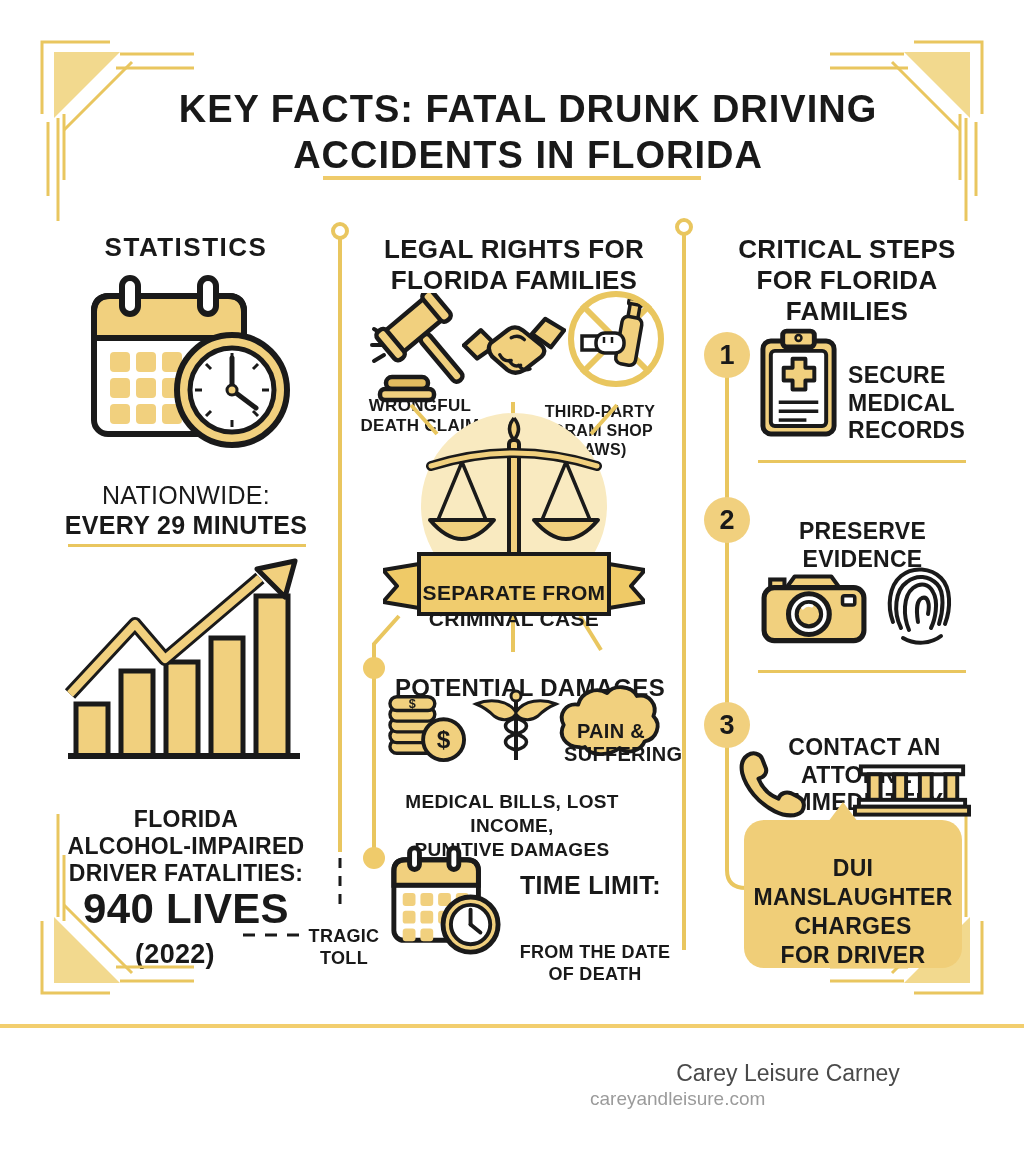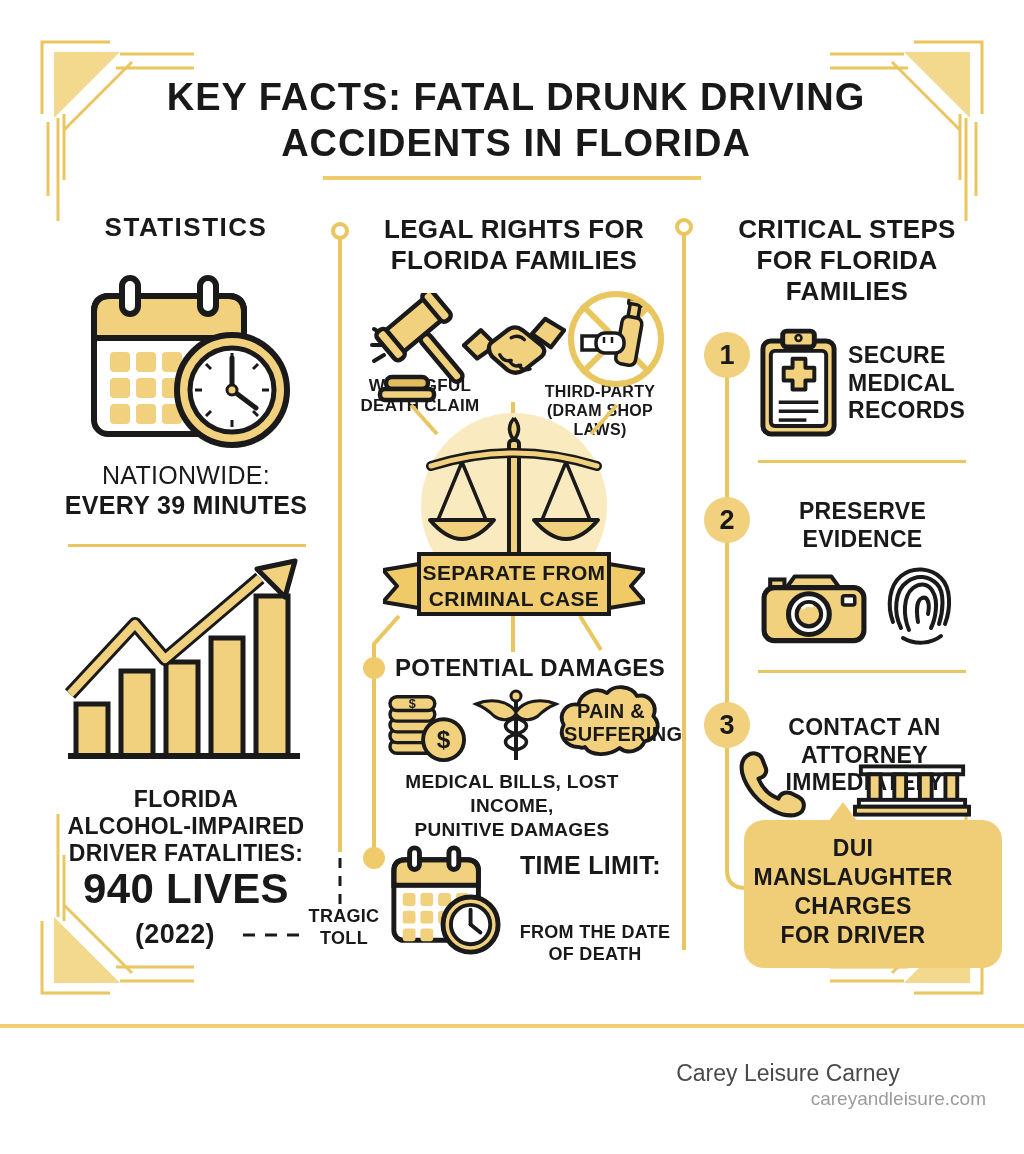--- a/index.html
+++ b/index.html
@@ -89,7 +89,7 @@
     <path d="M46,112 L114,44" stroke="#E9C65F" stroke-width="3"></path>
   </svg>
 
-  <h1 class="t center" style="left:80px;top:70px;width:864px;font-size:38px;font-weight:700;line-height:1.22;letter-spacing:1px;margin:4px">KEY FACTS: FATAL DRUNK DRIVING
+  <h1 class="t center" style="left:80px;top:70px;width:864px;font-size:38px;font-weight:700;line-height:1.22;letter-spacing:1px;margin:16px">KEY FACTS: FATAL DRUNK DRIVING
 ACCIDENTS IN FLORIDA</h1>
   <div class="hline" style="left:323px;top:176px;width:378px;height:4px;background:#EFCB6B"></div>
 

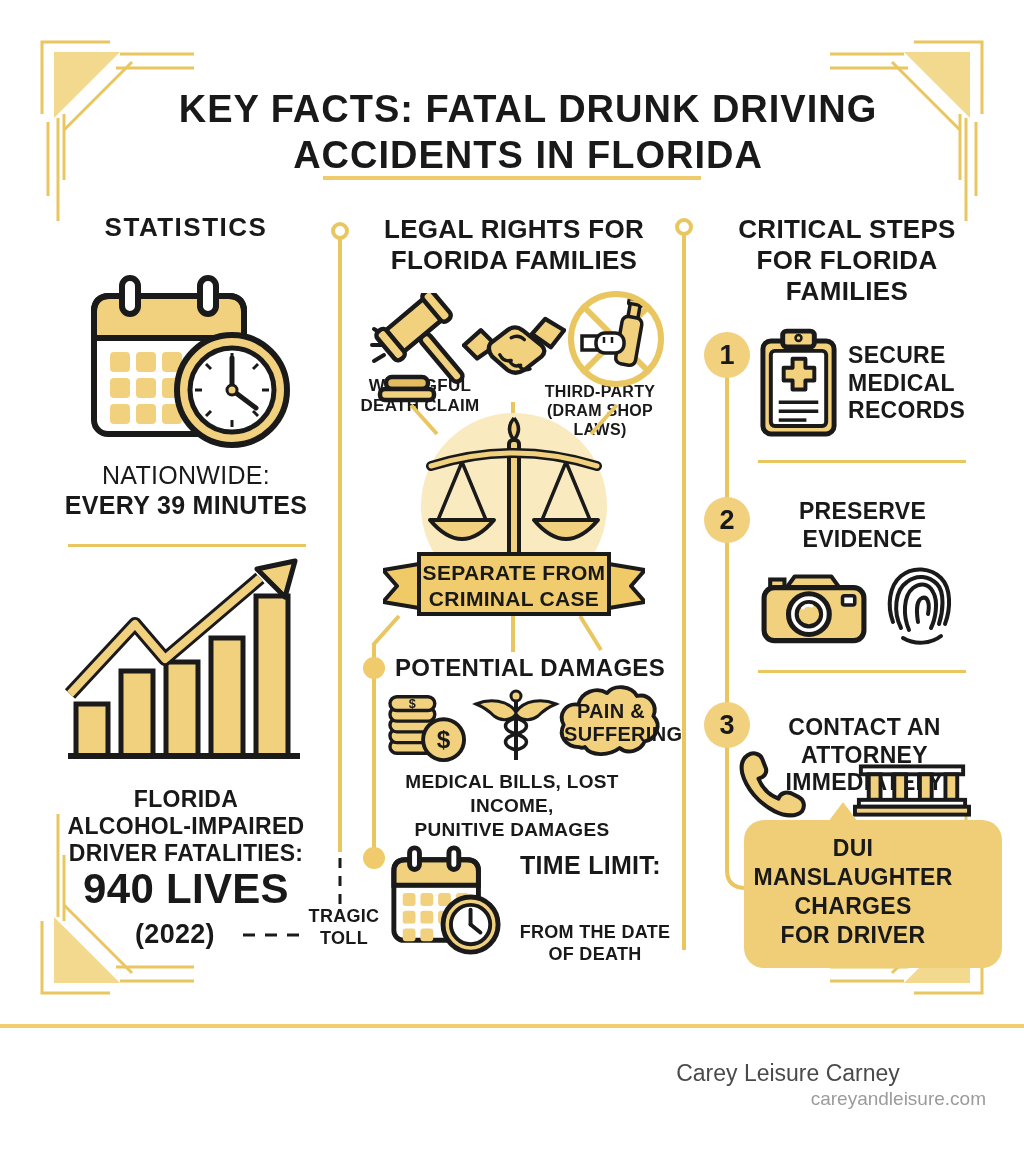--- a/index.html
+++ b/index.html
@@ -5,7 +5,7 @@
   html,body{margin:0;padding:0;background:#ffffff;}
   .canvas{position:relative;width:1024px;height:1154px;background:#ffffff;overflow:hidden;
           font-family:"Liberation Sans",sans-serif;color:#1a1a1a;}
-  .t{position:absolute;white-space:pre-line;font-weight:800;color:#191919;line-height:1.2;letter-spacing:.3px;}
+  .t{position:absolute;white-space:pre-line;font-weight:800;color:#191919;line-height:1.2;letter-spacing:.3px;margin-top:20px;}
   .center{text-align:center;}
   .hline{position:absolute;height:3px;background:#E9C65F;}
   .stepc{position:absolute;width:46px;height:46px;border-radius:50%;background:#F1D07E;

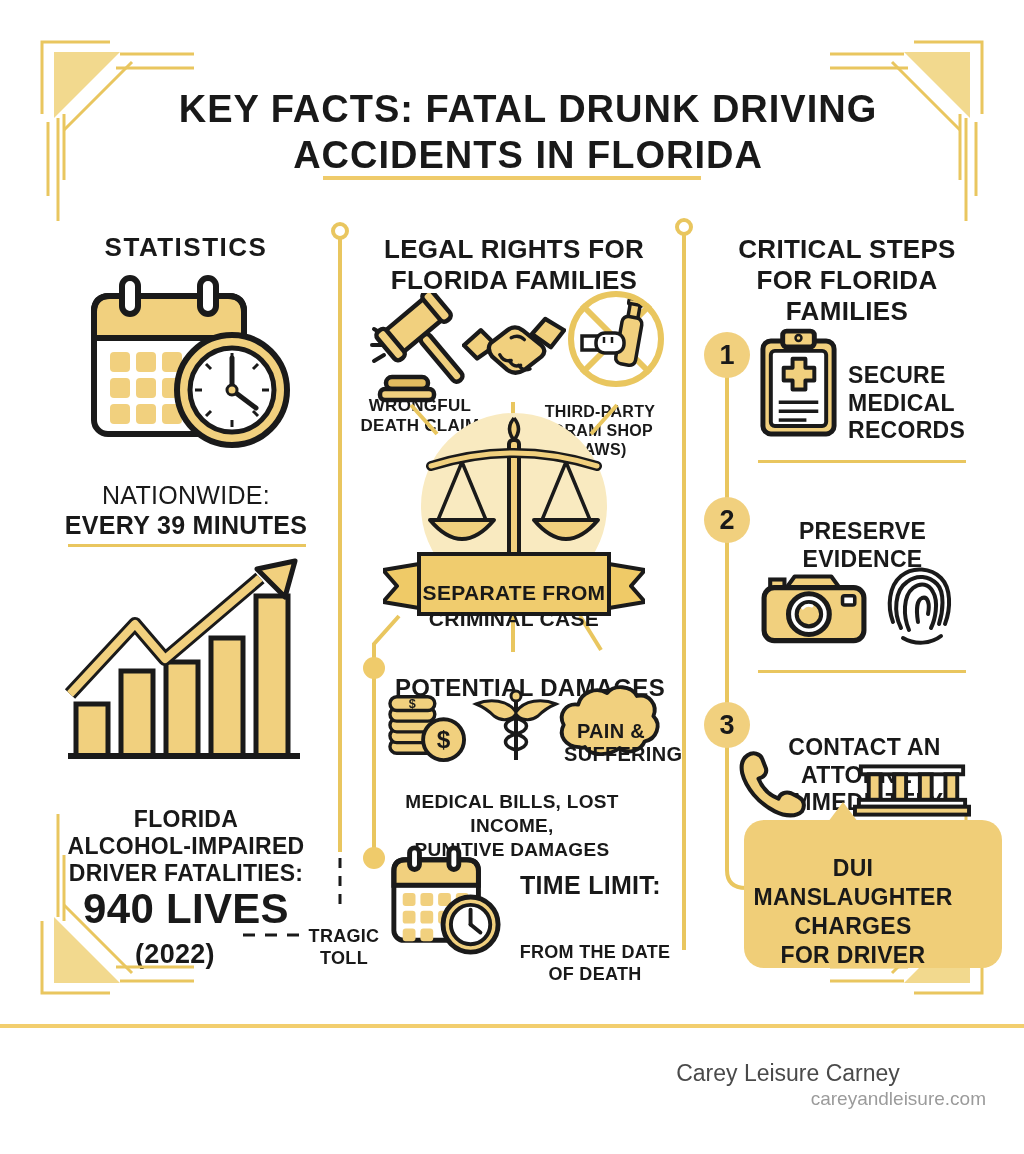--- a/index.html
+++ b/index.html
@@ -131,7 +131,7 @@
   </svg>
 
   <div class="t center" style="left:40px;top:460px;width:292px;font-size:25px;font-weight:500">NATIONWIDE:</div>
-  <div class="t center" style="left:40px;top:490px;width:292px;font-size:25px">EVERY 39 MINUTES</div>
+  <div class="t center" style="left:40px;top:490px;width:292px;font-size:25px">EVERY 29 MINUTES</div>
   <div class="hline" style="left:68px;top:544px;width:238px"></div>
 
   <svg class="icon" style="left:60px;top:556px" width="247" height="218" viewBox="0 0 247 218">

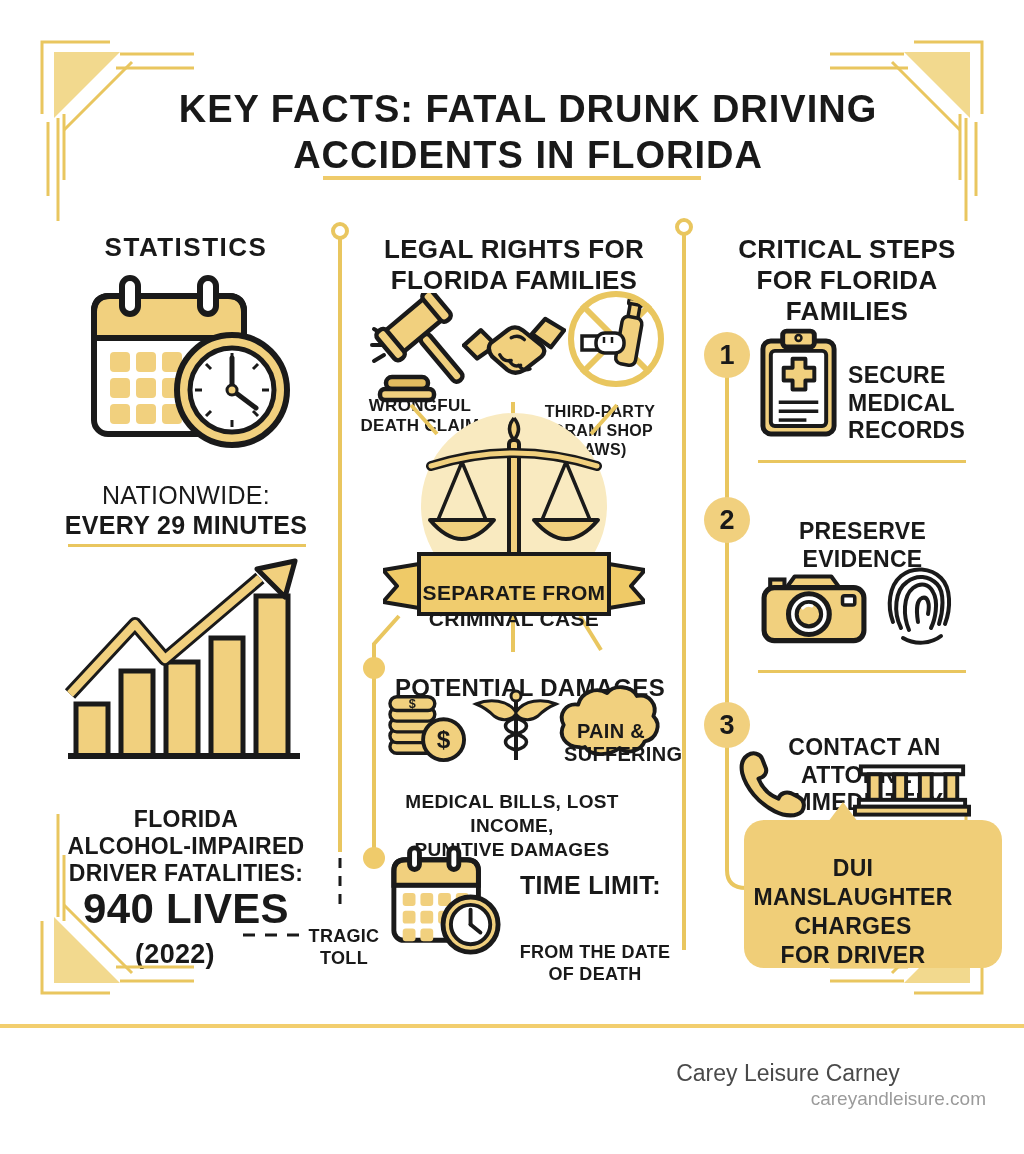--- a/index.html
+++ b/index.html
@@ -10,7 +10,7 @@
   .hline{position:absolute;height:3px;background:#E9C65F;}
   .stepc{position:absolute;width:46px;height:46px;border-radius:50%;background:#F1D07E;
          display:flex;align-items:center;justify-content:center;font-weight:800;font-size:27px;color:#191919;z-index:3;}
-  .callout{position:absolute;left:744px;top:820px;width:258px;height:148px;background:#F0CE78;border-radius:20px;z-index:2;}
+  .callout{position:absolute;left:744px;top:820px;width:218px;height:148px;background:#F0CE78;border-radius:20px;z-index:2;}
   .callout:before{content:"";position:absolute;top:-18px;left:84px;width:0;height:0;
          border-left:15px solid transparent;border-right:15px solid transparent;border-bottom:20px solid #F0CE78;}
   .callout .t{position:absolute;left:0;top:14px;width:218px;text-align:center;font-size:23px;line-height:1.26;}

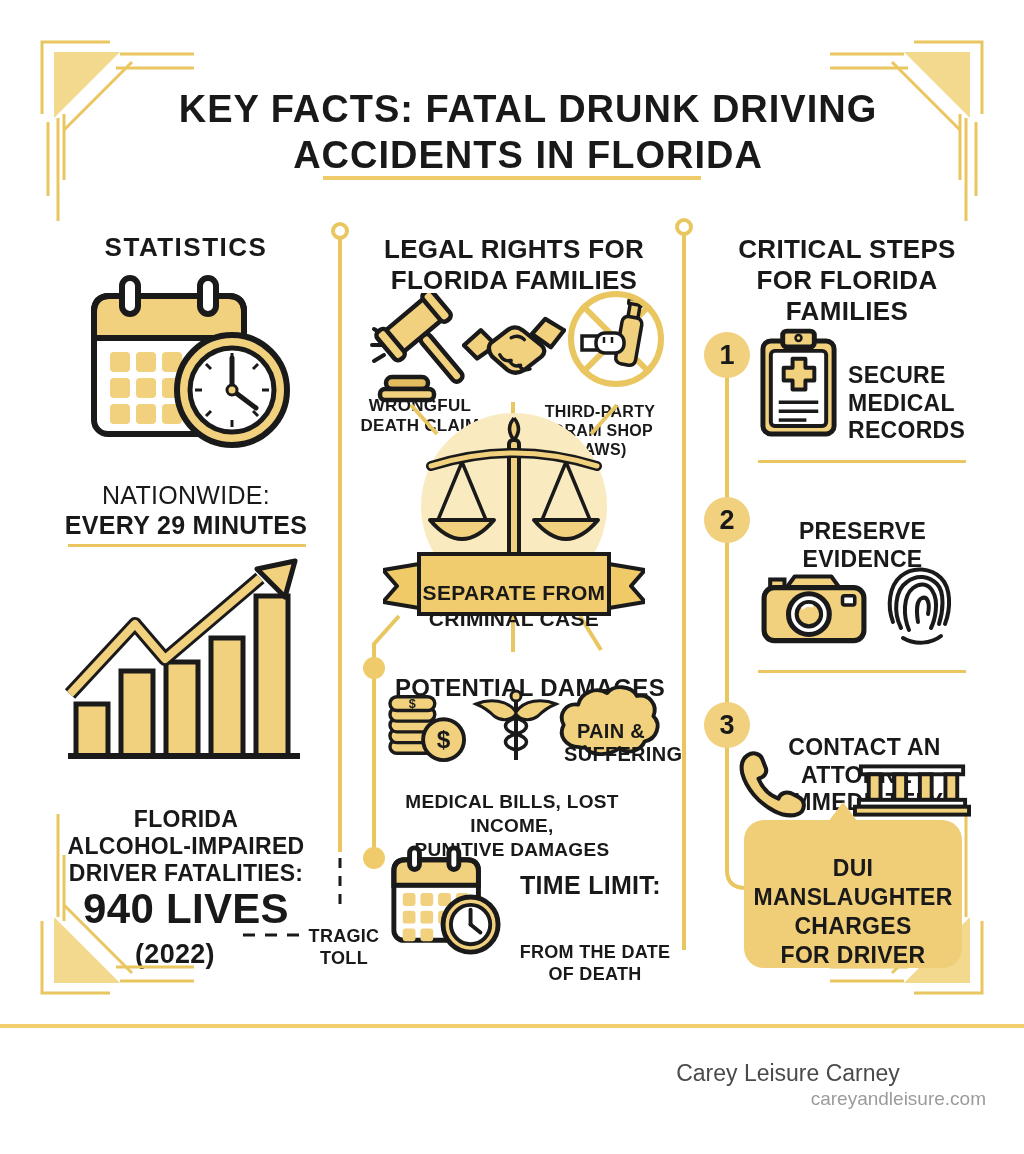--- a/index.html
+++ b/index.html
@@ -19,7 +19,7 @@
   .icon{position:absolute;z-index:2;}
   .footer-name{position:absolute;left:590px;top:1060px;width:396px;text-align:center;
          font-weight:400;font-size:23px;color:#4a4a4a;}
-  .footer-site{position:absolute;left:590px;top:1088px;width:396px;text-align:right;
+  .footer-site{position:absolute;left:590px;top:1088px;width:396px;text-align:left;
          font-weight:400;font-size:19px;color:#9b9b9b;}
 </style>
 </head>

